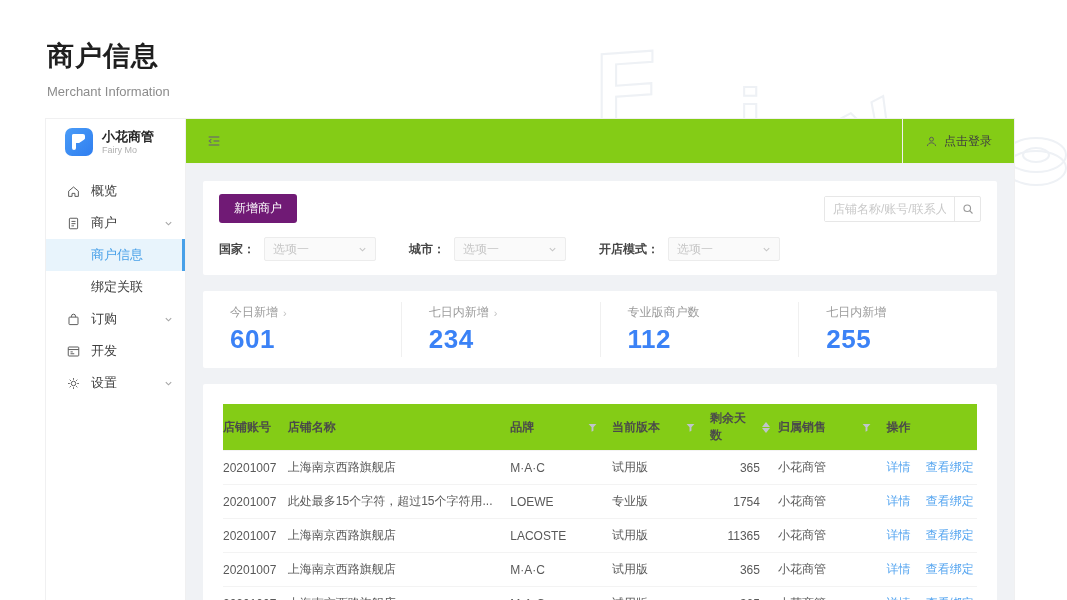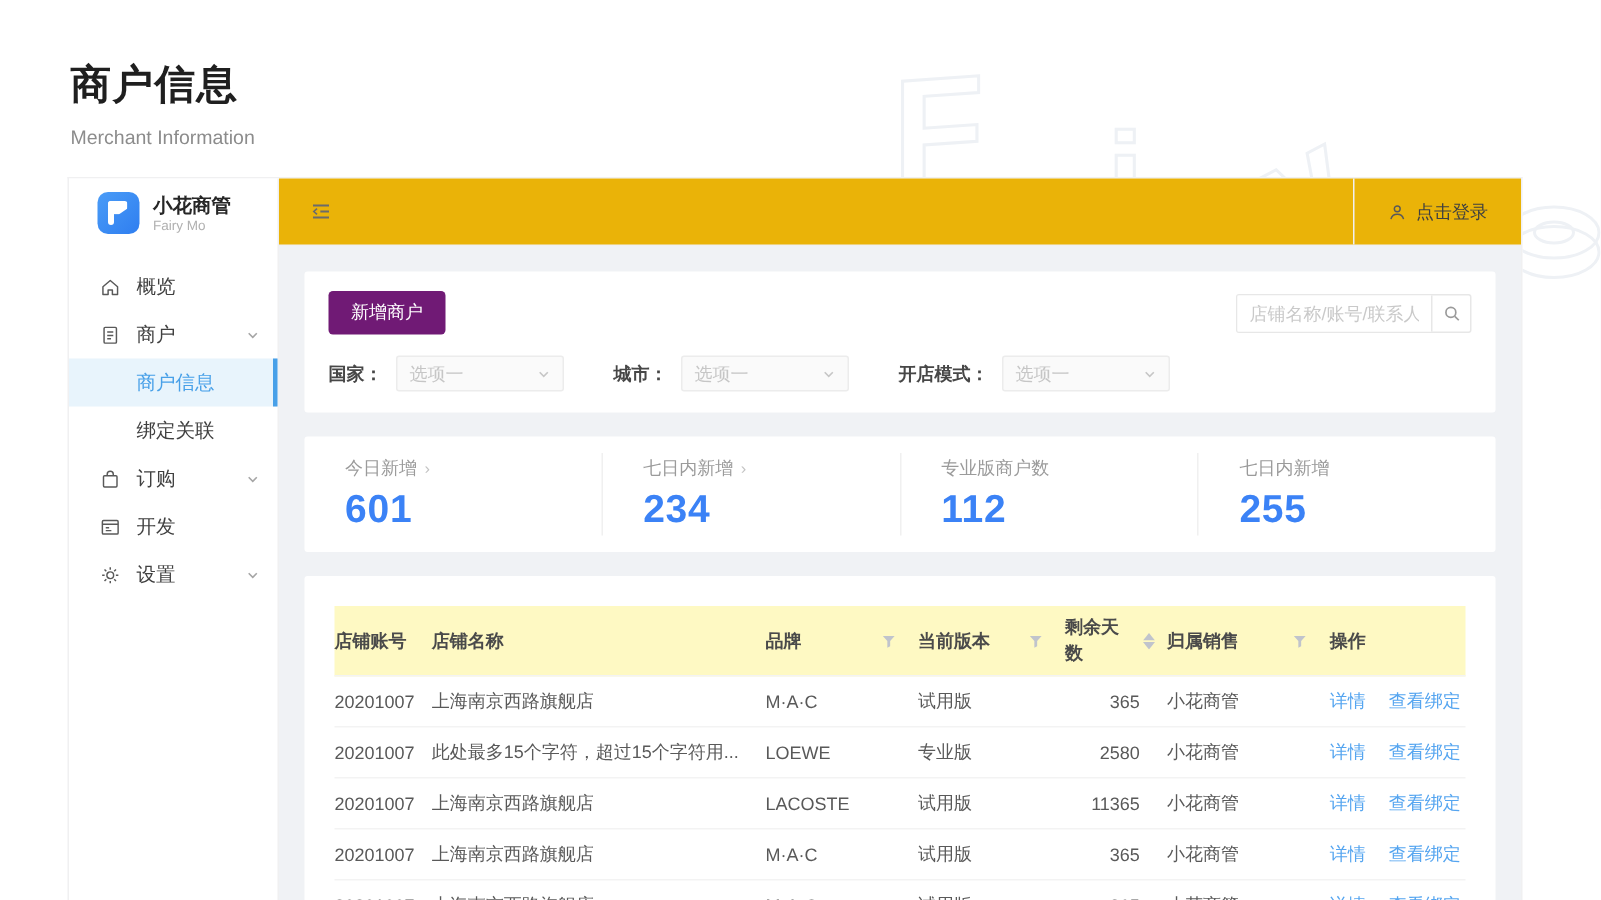--- a/index.html
+++ b/index.html
@@ -40,7 +40,7 @@
 
   
   .main { flex:1; display:flex; flex-direction:column; min-width:0; }
-  .topbar { height:45px; background:#eab308; border-bottom:1px solid #f0f0f1; display:flex;
+  .topbar { height:45px; background:#84cc16; border-bottom:1px solid #f0f0f1; display:flex;
     align-items:center; justify-content:space-between; flex:none; }
   .collapse-btn { padding:0 20px; color:#6b6b6b; cursor:pointer; display:flex; align-items:center; height:100%; }
   .login-area { display:flex; align-items:center; gap:6px; font-size:12px; color:#404040;

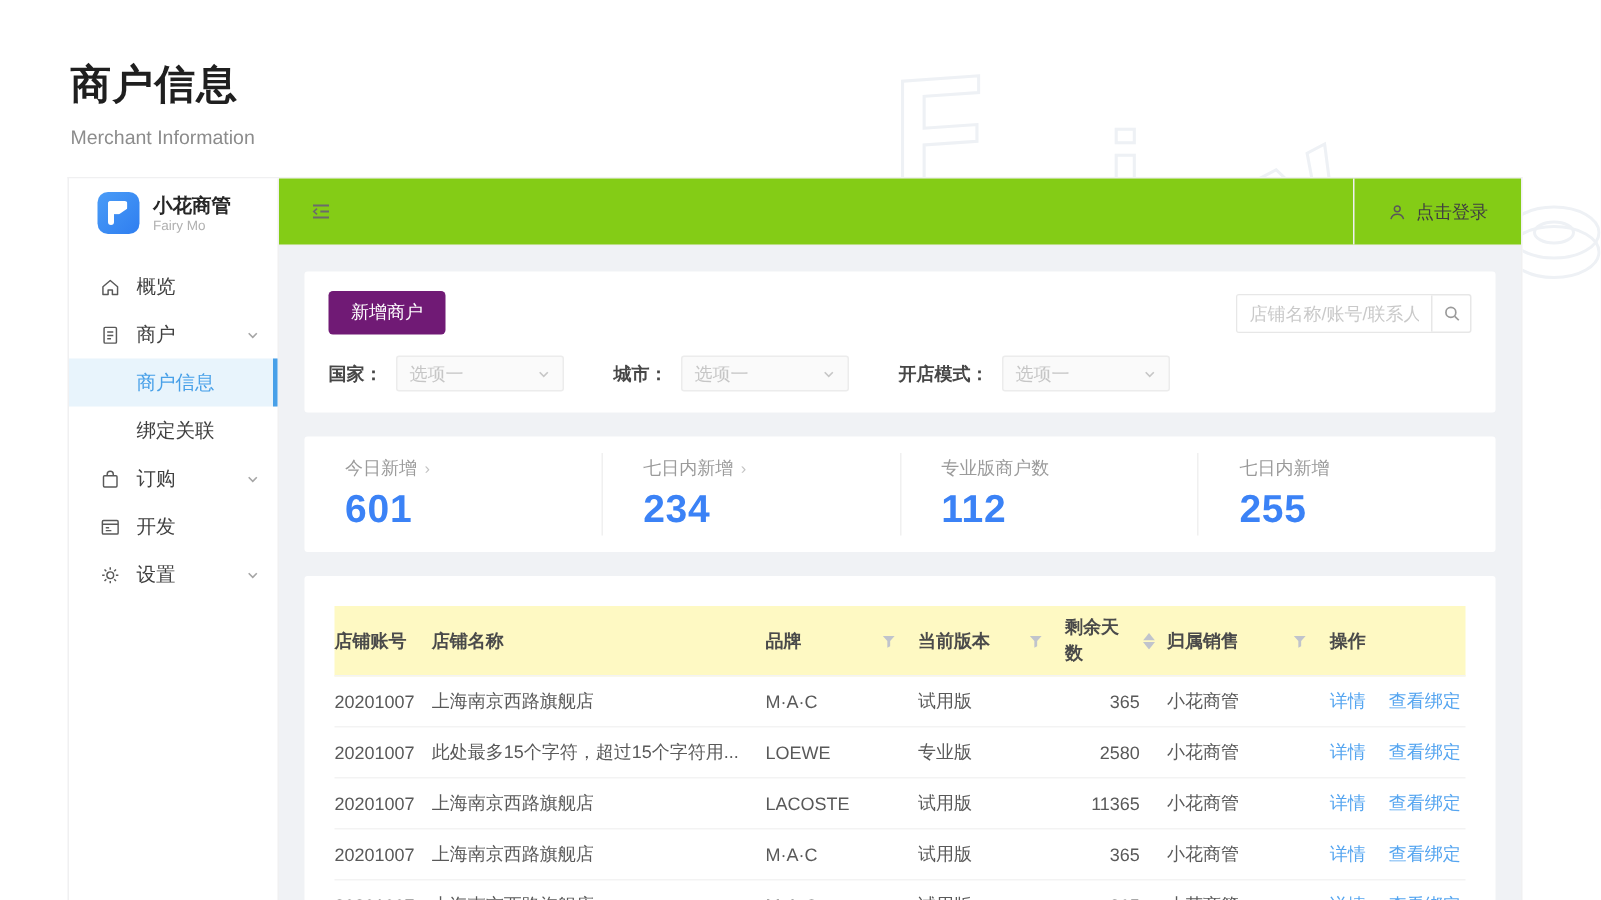--- a/index.html
+++ b/index.html
@@ -80,7 +80,7 @@
   
   .table-card { margin-top:16px; padding:20px 20px 0; height:260px; }
   table { width:100%; border-collapse:collapse; table-layout:fixed; }
-  thead tr { background:#fef9c3; }
+  thead tr { background:#84cc16; }
   th { font-size:12px; font-weight:700; color:#4a4a4a; text-align:left; padding:6px 0; }
   .th-inner { display:flex; align-items:center; }
   .th-inner.spread { justify-content:space-between; padding-right:14px; }

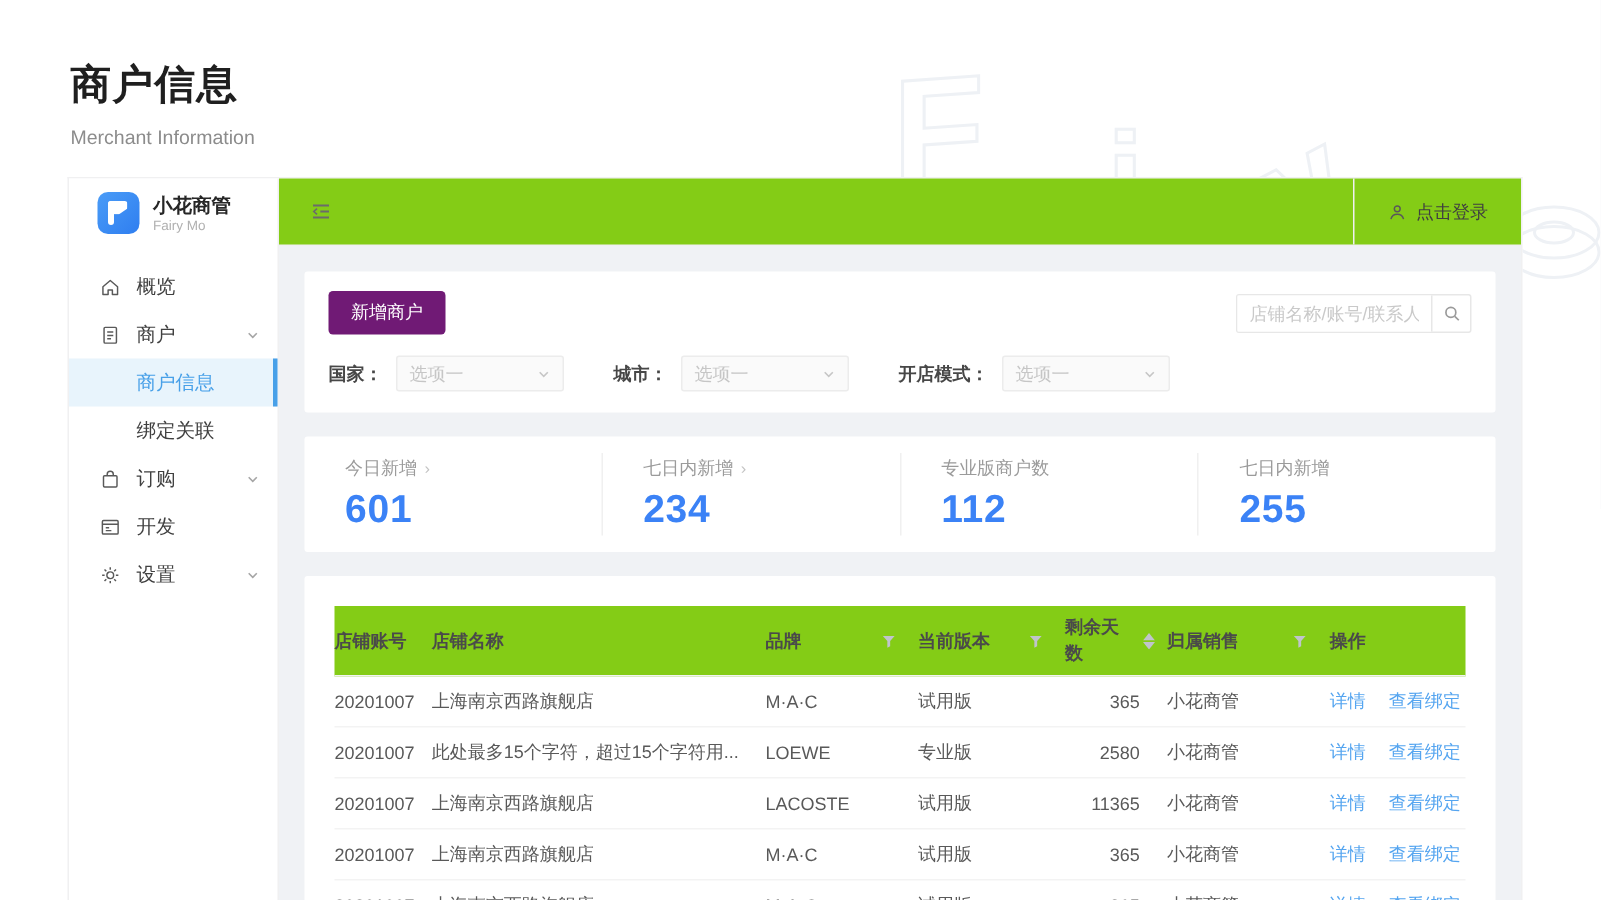--- a/index.html
+++ b/index.html
@@ -375,7 +375,7 @@
                 <td>此处最多15个字符，超过15个字符用...</td>
                 <td>LOEWE</td>
                 <td>专业版</td>
-                <td class="num">2580</td>
+                <td class="num">1754</td>
                 <td>小花商管</td>
                 <td class="actions">
                   <a class="link">详情</a>

